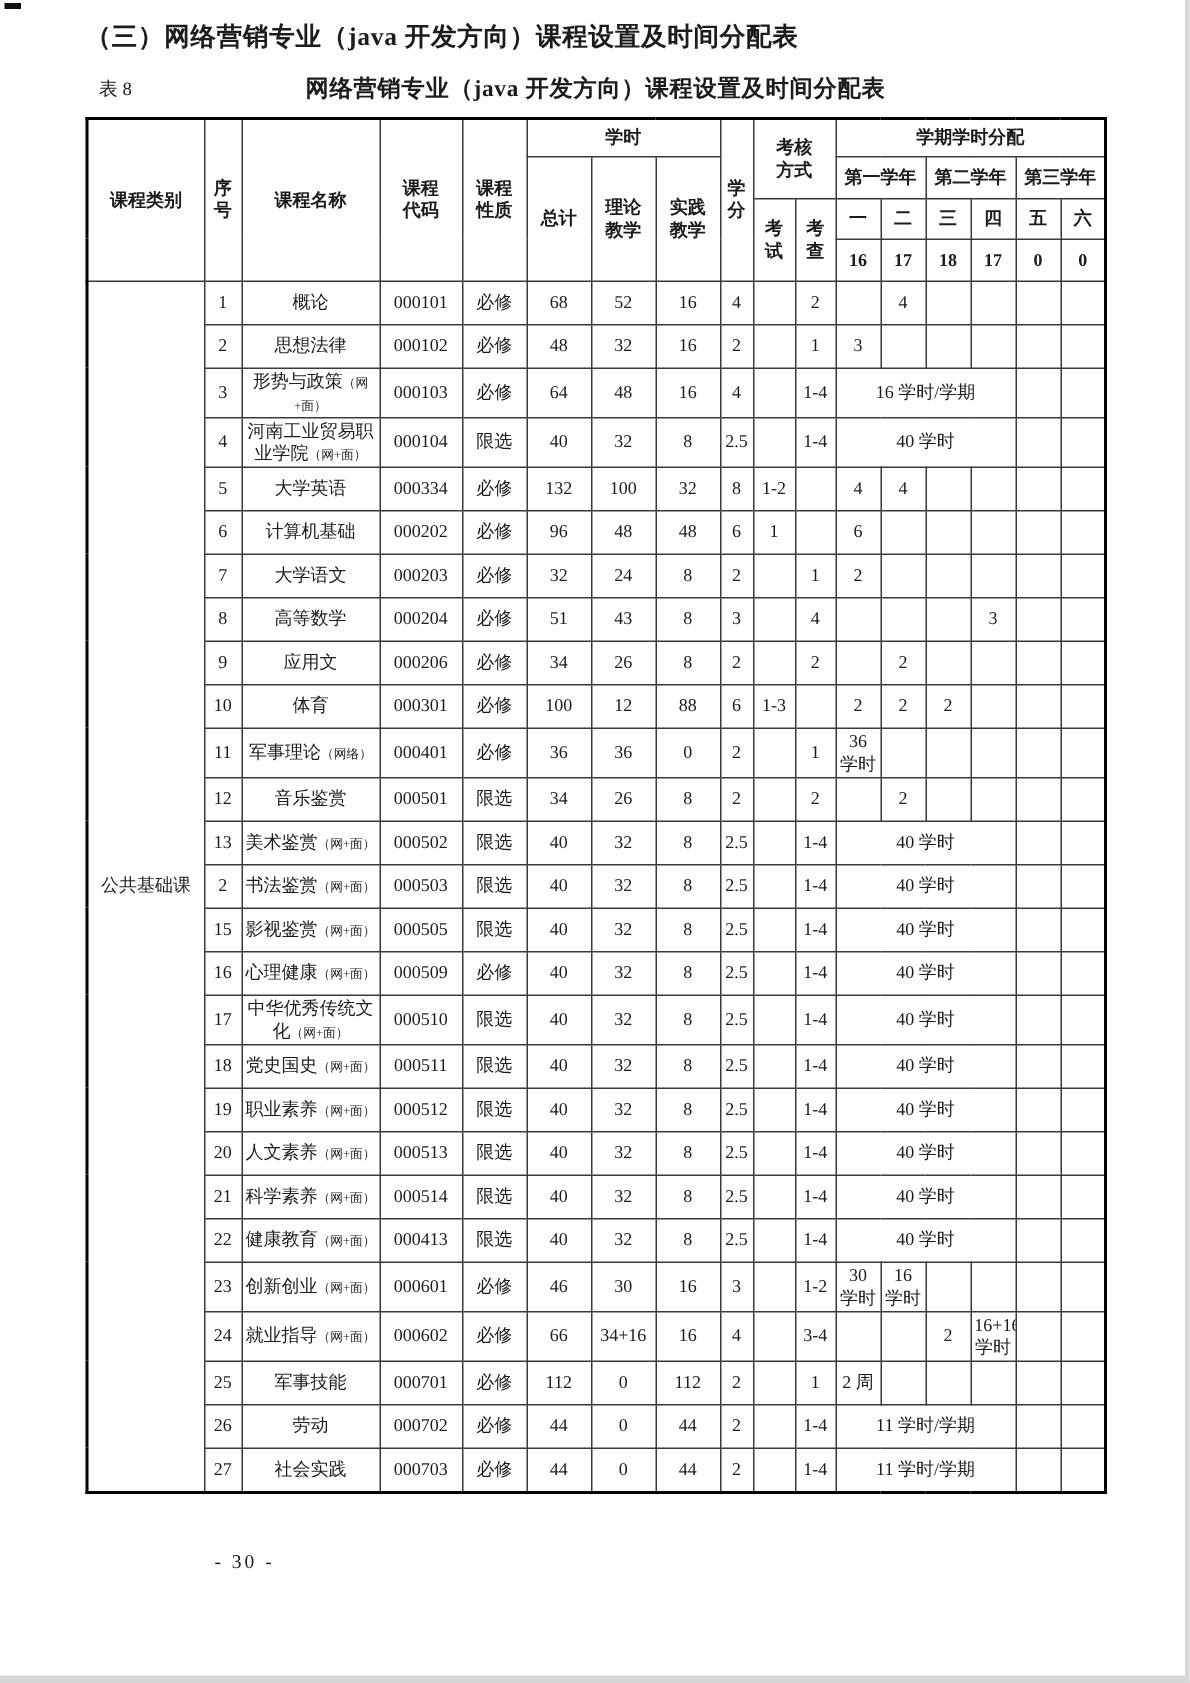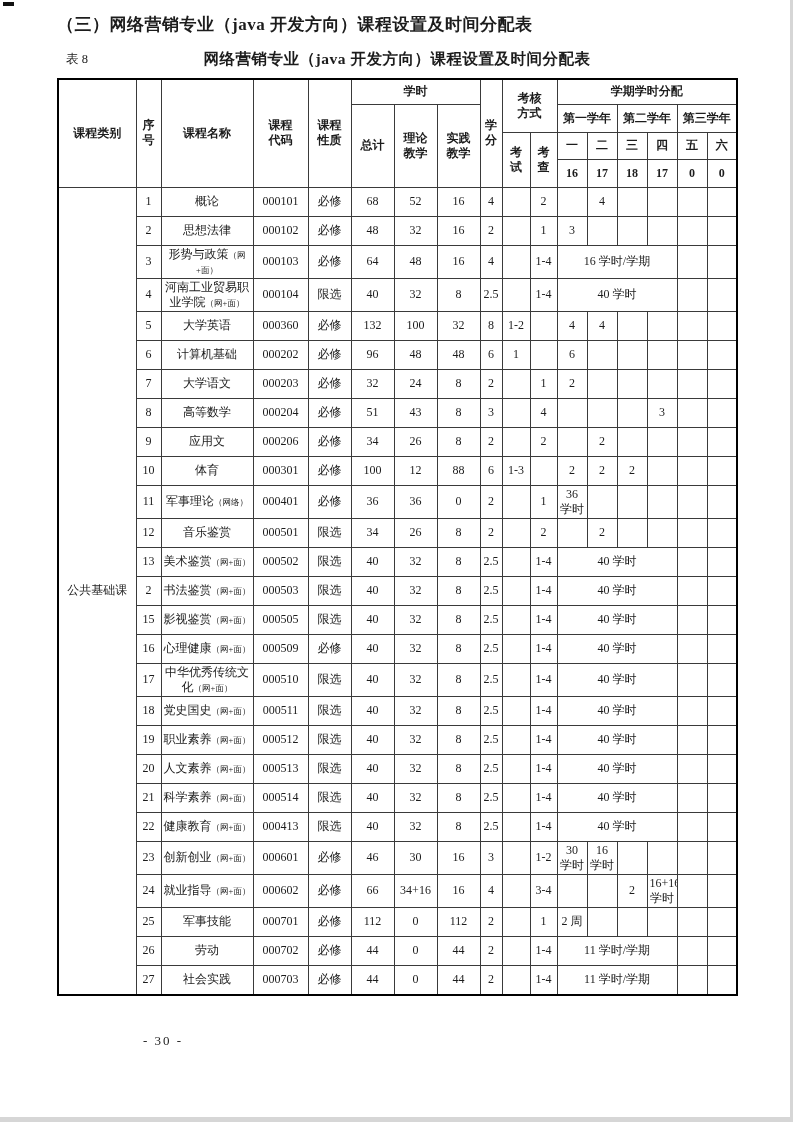--- a/index.html
+++ b/index.html
@@ -194,7 +194,7 @@
         <tr>
           <td>5</td>
           <td class="cname"><span>大学英语</span></td>
-          <td>000360</td>
+          <td>000334</td>
           <td>必修</td>
           <td>132</td>
           <td>100</td>

